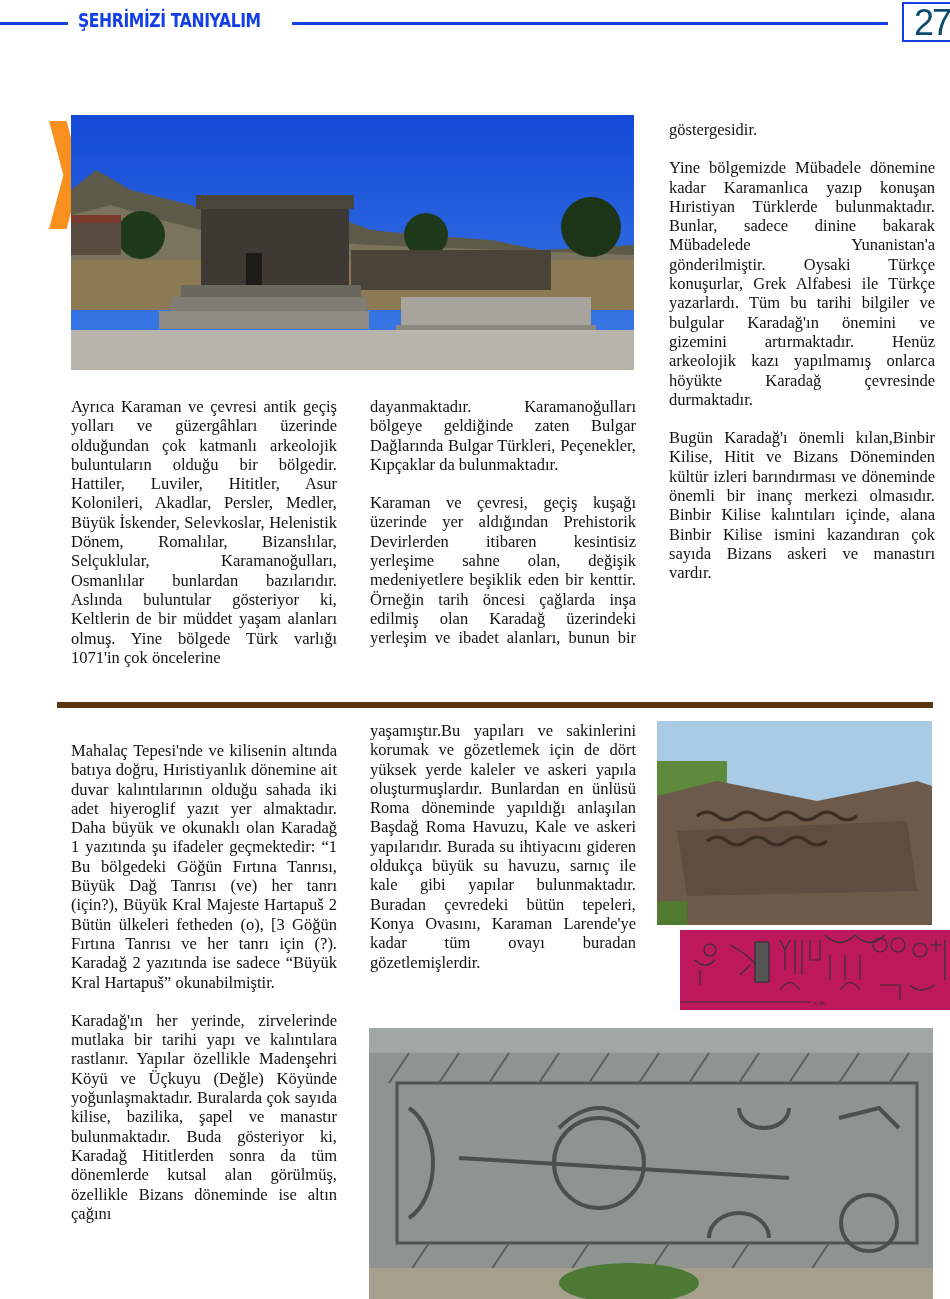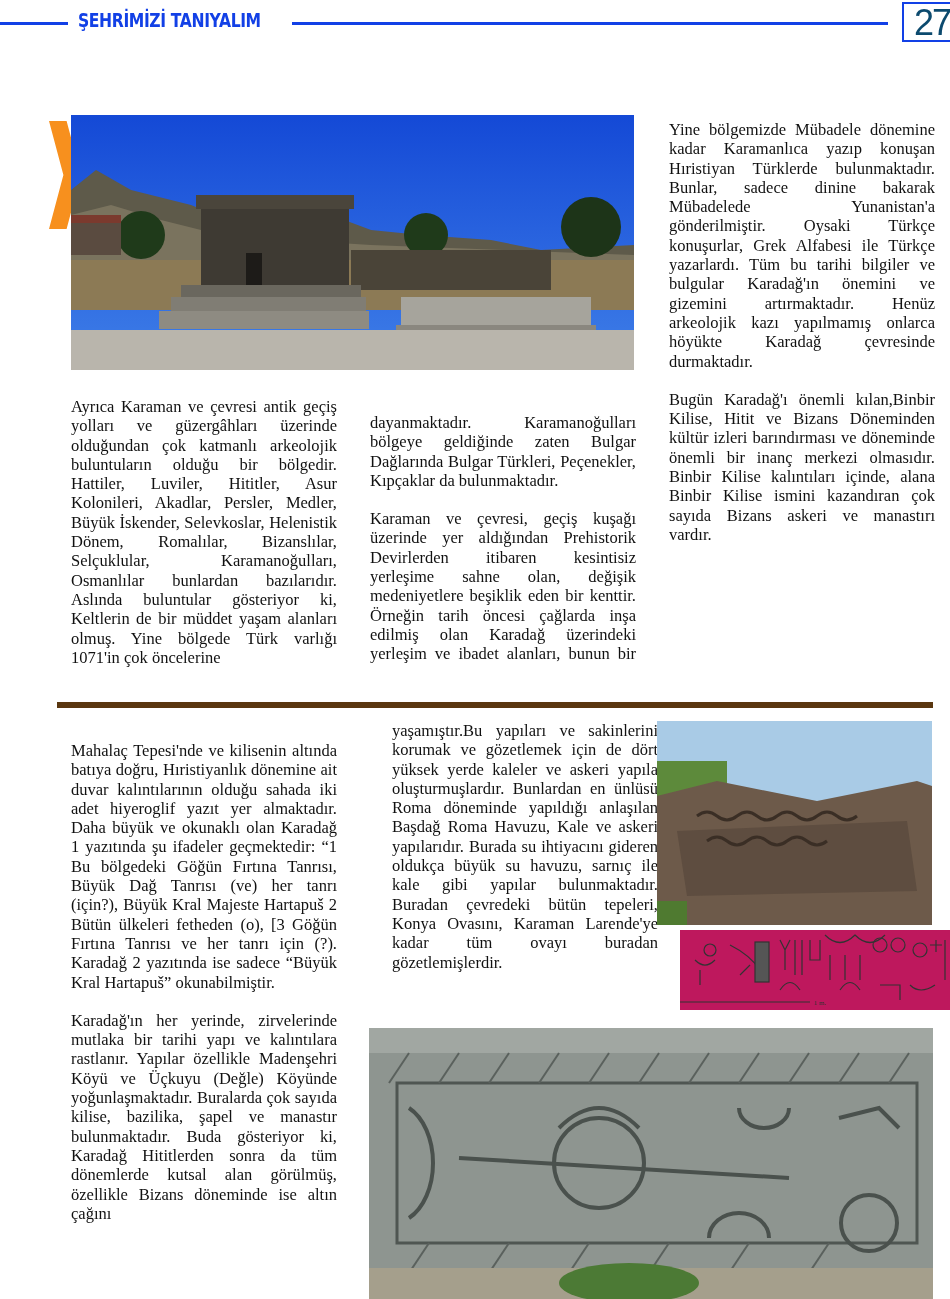--- a/index.html
+++ b/index.html
@@ -81,6 +81,7 @@
   <p>Karaman ve çevresi, geçiş kuşağı üzerinde yer aldığından Prehistorik Devirlerden itibaren kesintisiz yerleşime sahne olan, değişik medeniyetlere beşiklik eden bir kenttir. Örneğin tarih öncesi çağlarda inşa edilmiş olan Karadağ üzerindeki yerleşim ve ibadet alanları, bunun bir</p>
 </div>
 <div class="text" style="left:669px; top:120px; width:266px;">
+  <p class="last-left">göstergesidir.</p>
   <p class="last-left">Yine bölgemizde Mübadele dönemine kadar Karamanlıca yazıp konuşan Hıristiyan Türklerde bulunmaktadır. Bunlar, sadece dinine bakarak Mübadelede Yunanistan'a gönderilmiştir. Oysaki Türkçe konuşurlar, Grek Alfabesi ile Türkçe yazarlardı. Tüm bu tarihi bilgiler ve bulgular Karadağ'ın önemini ve gizemini artırmaktadır. Henüz arkeolojik kazı yapılmamış onlarca höyükte Karadağ çevresinde durmaktadır.</p>
   <p class="last-left">Bugün Karadağ'ı önemli kılan,Binbir Kilise, Hitit ve Bizans Döneminden kültür izleri barındırması ve döneminde önemli bir inanç merkezi olmasıdır. Binbir Kilise kalıntıları içinde, alana Binbir Kilise ismini kazandıran çok sayıda Bizans askeri ve manastırı vardır.</p>
 </div>

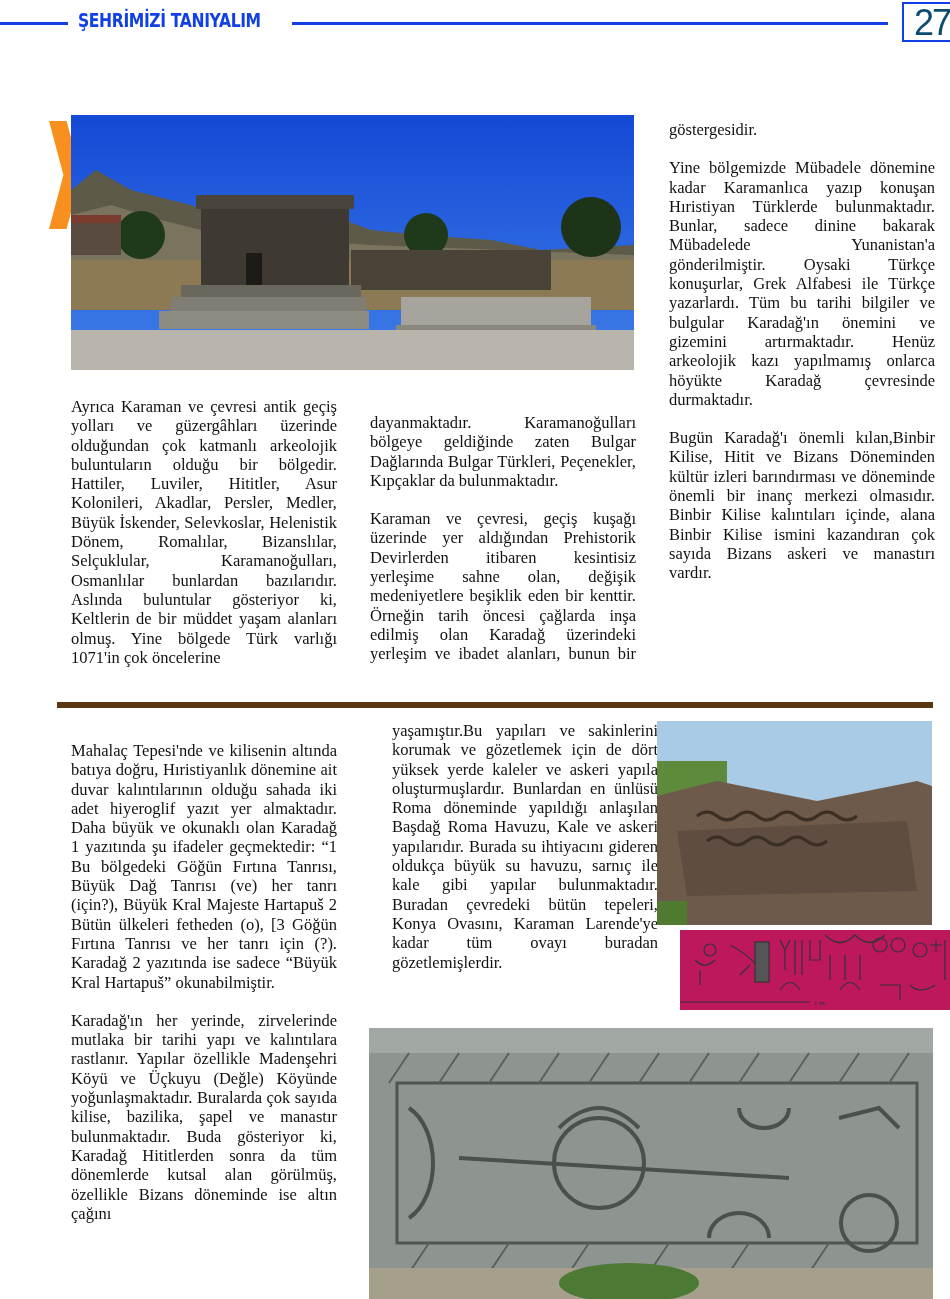--- a/index.html
+++ b/index.html
@@ -76,7 +76,7 @@
 <div class="text" style="left:71px; top:397px; width:266px;font-family:Liberation Serif, serif;">
   <p class="last-left">Ayrıca Karaman ve çevresi antik geçiş yolları ve güzergâhları üzerinde olduğundan çok katmanlı arkeolojik buluntuların olduğu bir bölgedir. Hattiler, Luviler, Hititler, Asur Kolonileri, Akadlar, Persler, Medler, Büyük İskender, Selevkoslar, Helenistik Dönem, Romalılar, Bizanslılar, Selçuklular, Karamanoğulları, Osmanlılar bunlardan bazılarıdır. Aslında buluntular gösteriyor ki, Keltlerin de bir müddet yaşam alanları olmuş. Yine bölgede Türk varlığı 1071'in çok öncelerine</p>
 </div>
-<div class="text" style="left:370px; top:413px; width:266px;font-family:Liberation Serif, serif;">
+<div class="text" style="left:370px; top:397px; width:266px;font-family:Liberation Serif, serif;">
   <p class="last-left">dayanmaktadır. Karamanoğulları bölgeye geldiğinde zaten Bulgar Dağlarında Bulgar Türkleri, Peçenekler, Kıpçaklar da bulunmaktadır.</p>
   <p>Karaman ve çevresi, geçiş kuşağı üzerinde yer aldığından Prehistorik Devirlerden itibaren kesintisiz yerleşime sahne olan, değişik medeniyetlere beşiklik eden bir kenttir. Örneğin tarih öncesi çağlarda inşa edilmiş olan Karadağ üzerindeki yerleşim ve ibadet alanları, bunun bir</p>
 </div>

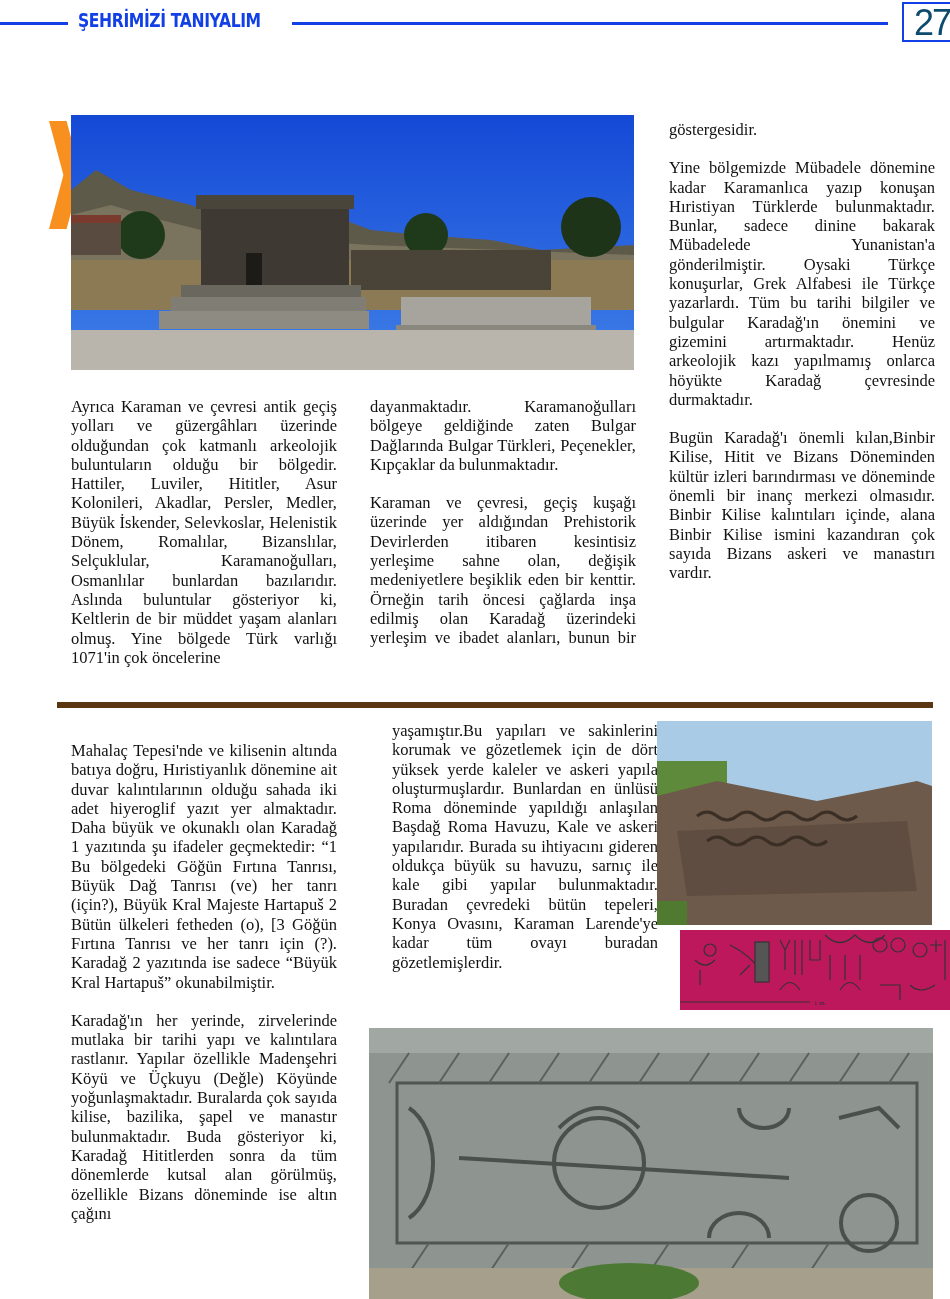--- a/index.html
+++ b/index.html
@@ -92,7 +92,7 @@
   <p class="last-left">Mahalaç Tepesi'nde ve kilisenin altında batıya doğru, Hıristiyanlık dönemine ait duvar kalıntılarının olduğu sahada iki adet hiyeroglif yazıt yer almaktadır. Daha büyük ve okunaklı olan Karadağ 1 yazıtında şu ifadeler geçmektedir: “1 Bu bölgedeki Göğün Fırtına Tanrısı, Büyük Dağ Tanrısı (ve) her tanrı (için?), Büyük Kral Majeste Hartapuš 2 Bütün ülkeleri fetheden (o), [3 Göğün Fırtına Tanrısı ve her tanrı için (?). Karadağ 2 yazıtında ise sadece “Büyük Kral Hartapuš” okunabilmiştir.</p>
   <p>Karadağ'ın her yerinde, zirvelerinde mutlaka bir tarihi yapı ve kalıntılara rastlanır. Yapılar özellikle Madenşehri Köyü ve Üçkuyu (Değle) Köyünde yoğunlaşmaktadır. Buralarda çok sayıda kilise, bazilika, şapel ve manastır bulunmaktadır. Buda gösteriyor ki, Karadağ Hititlerden sonra da tüm dönemlerde kutsal alan görülmüş, özellikle Bizans döneminde ise altın çağını</p>
 </div>
-<div class="text" style="left:370px; top:721px; width:266px;margin-left:22px;">
+<div class="text" style="left:370px; top:721px; width:266px;">
   <p class="last-left">yaşamıştır.Bu yapıları ve sakinlerini korumak ve gözetlemek için de dört yüksek yerde kaleler ve askeri yapıla oluşturmuşlardır. Bunlardan en ünlüsü Roma döneminde yapıldığı anlaşılan Başdağ Roma Havuzu, Kale ve askeri yapılarıdır. Burada su ihtiyacını gideren oldukça büyük su havuzu, sarnıç ile kale gibi yapılar bulunmaktadır. Buradan çevredeki bütün tepeleri, Konya Ovasını, Karaman Larende'ye kadar tüm ovayı buradan gözetlemişlerdir.</p>
 </div>
 

